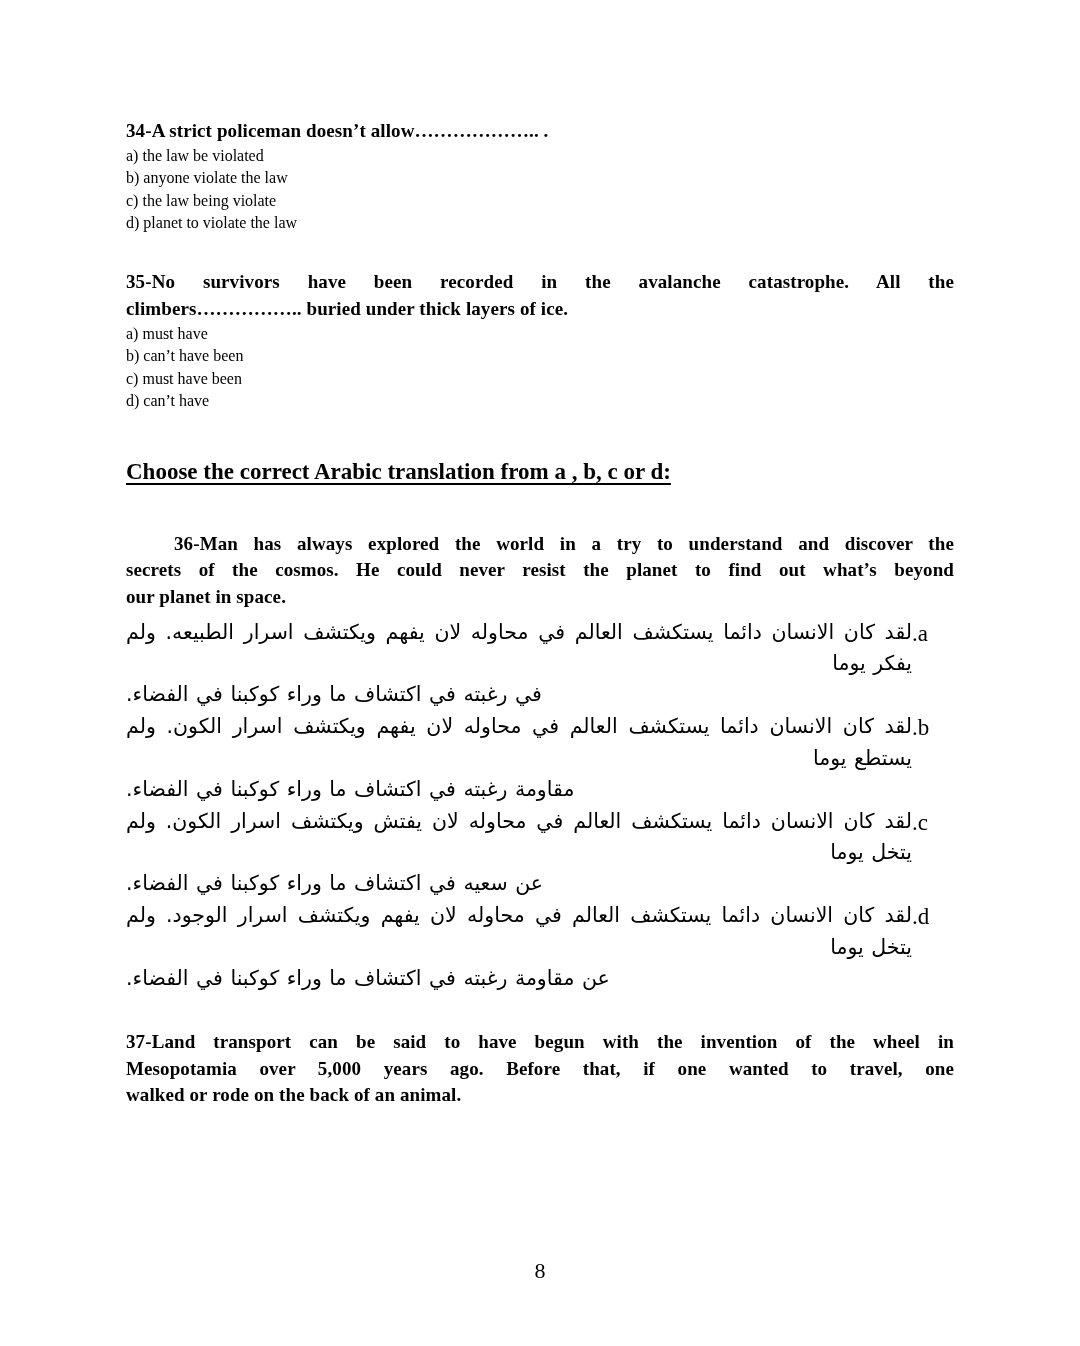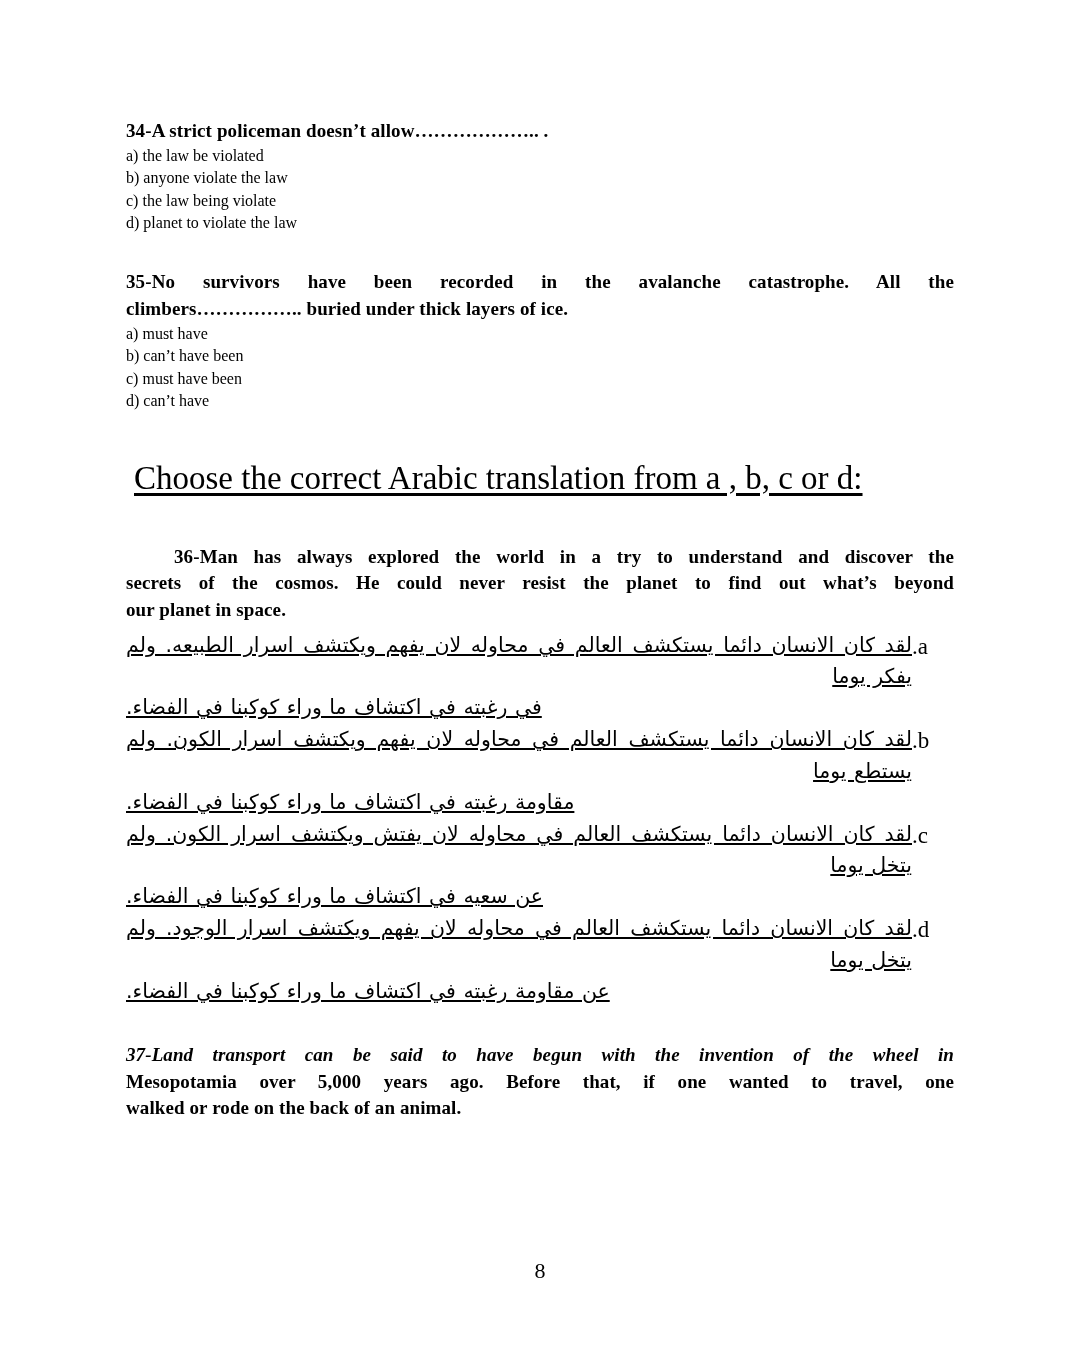--- a/index.html
+++ b/index.html
@@ -52,13 +52,12 @@
 
   
   .section-heading {
-    font-weight: normal;
-    font-size: 33px;
+    font-weight: bold;
+    font-size: 23px;
     text-decoration: underline;
     text-underline-offset: 4px;
     line-height: 1.3;
     white-space: nowrap;
-    margin-left: 8px;
   }
 
   

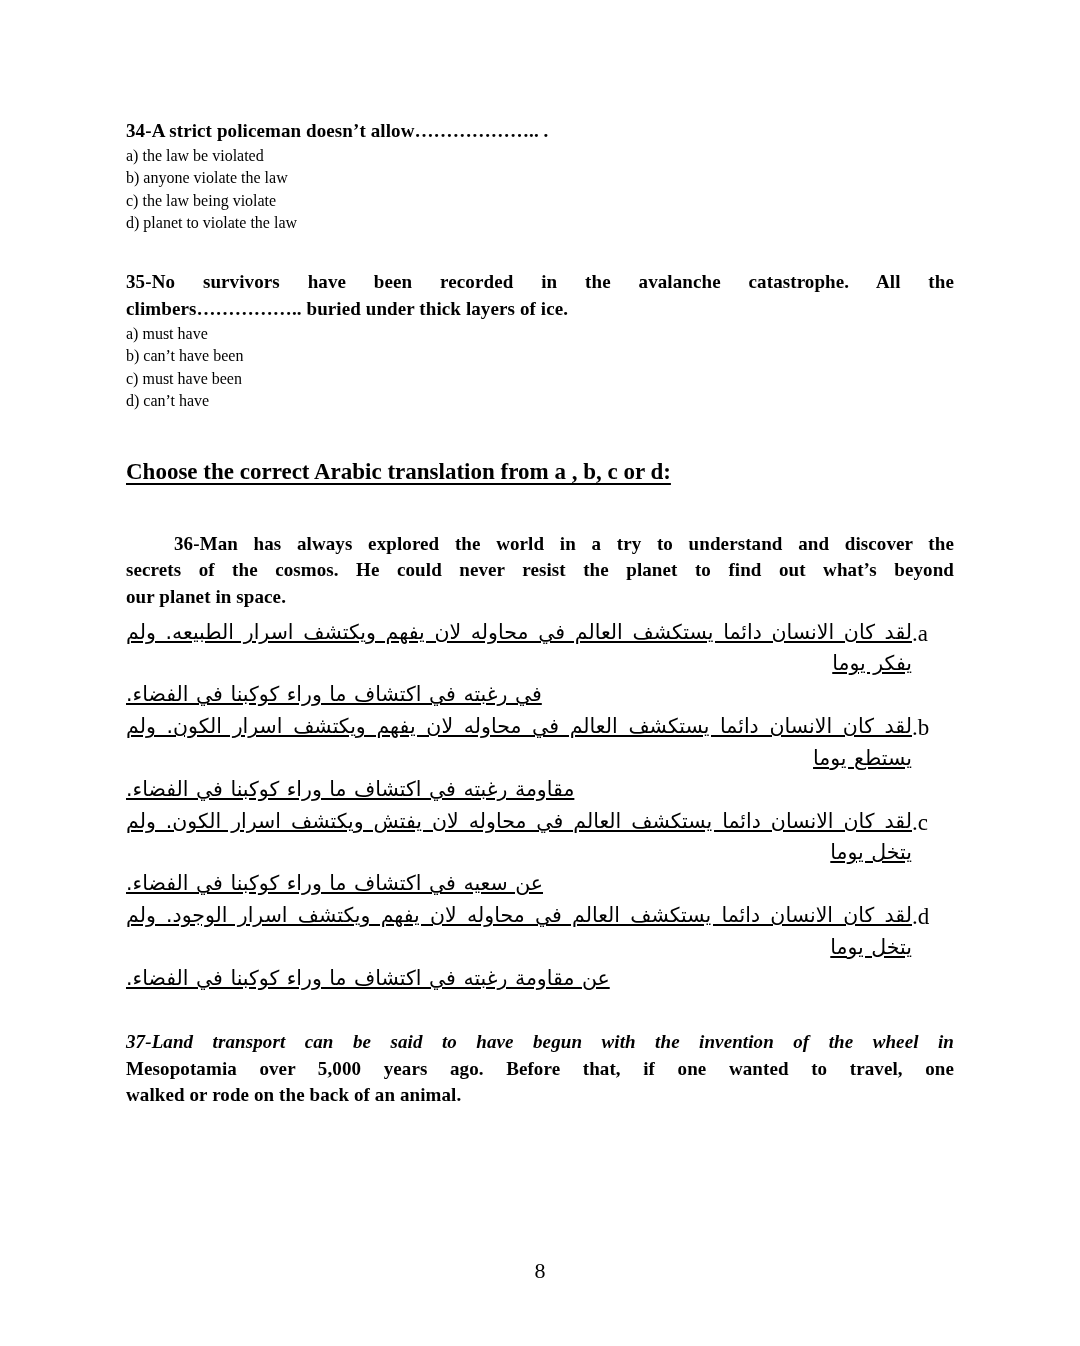--- a/index.html
+++ b/index.html
@@ -93,7 +93,6 @@
     line-height: 1.52;
     letter-spacing: 0;
     word-spacing: 1px;
-    text-decoration: underline;
   }
   .ar-text .l2 {
     display: block;

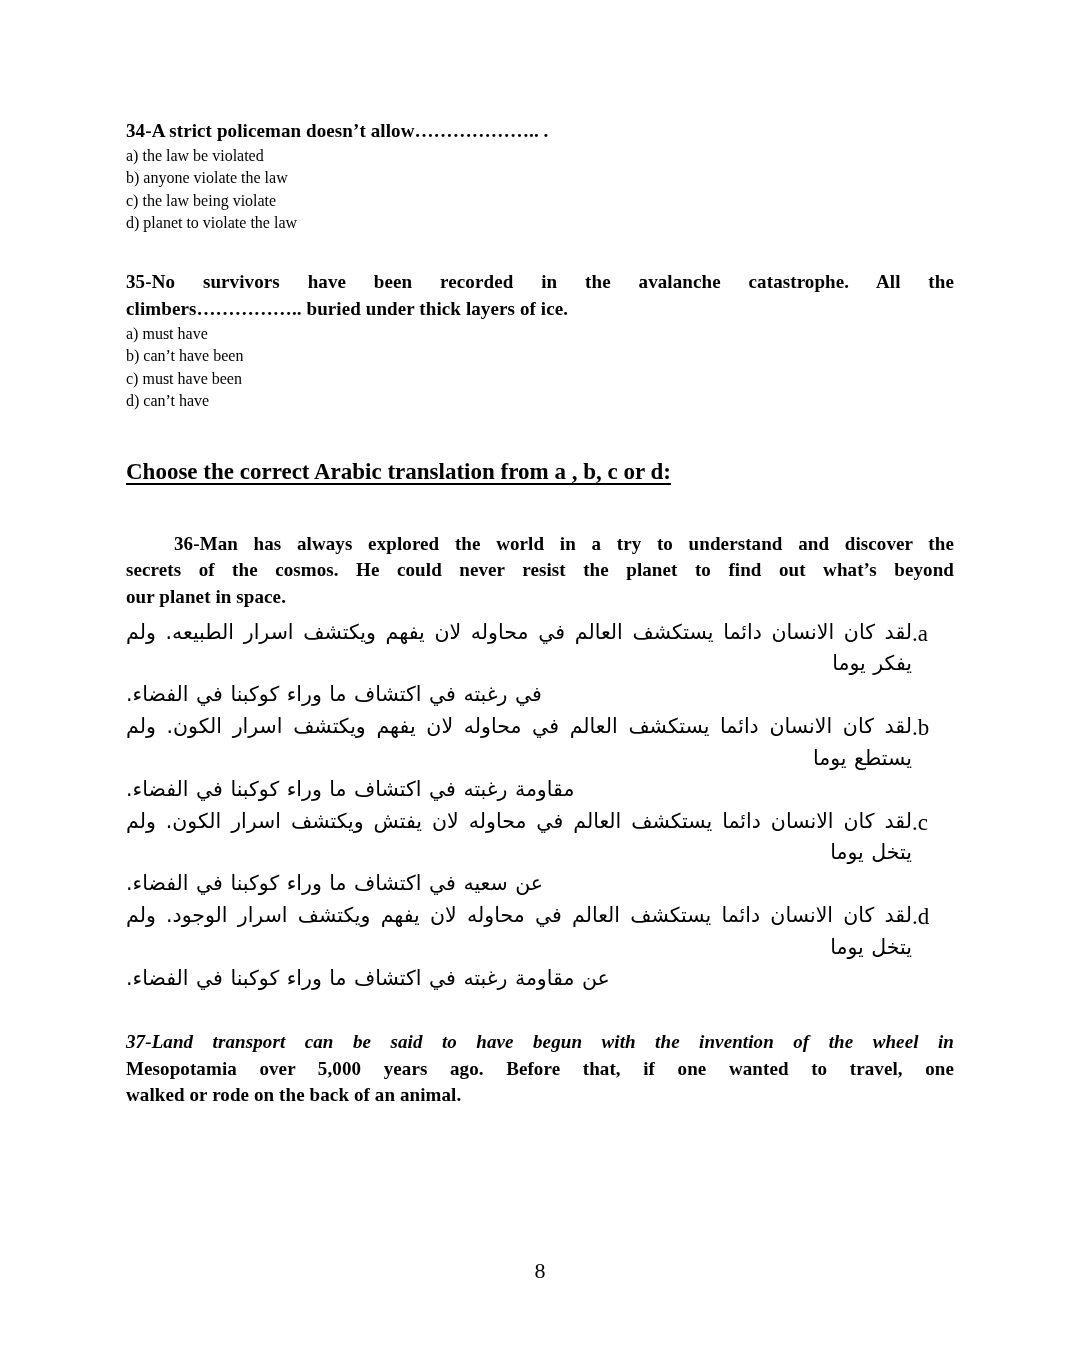--- a/index.html
+++ b/index.html
@@ -173,7 +173,7 @@
 
   <div class="q-block">
     <div class="q-stem">
-      <div style="text-align:justify;text-align-last:justify;font-style:italic;">37-Land transport can be said to have begun with the invention of the wheel in</div>
+      <div style="text-align:justify;text-align-last:justify;">37-Land transport can be said to have begun with the invention of the wheel in</div>
       <div style="text-align:justify;text-align-last:justify;">Mesopotamia over 5,000 years ago. Before that, if one wanted to travel, one</div>
       <div class="lastline">walked or rode on the back of an animal.</div>
     </div>

